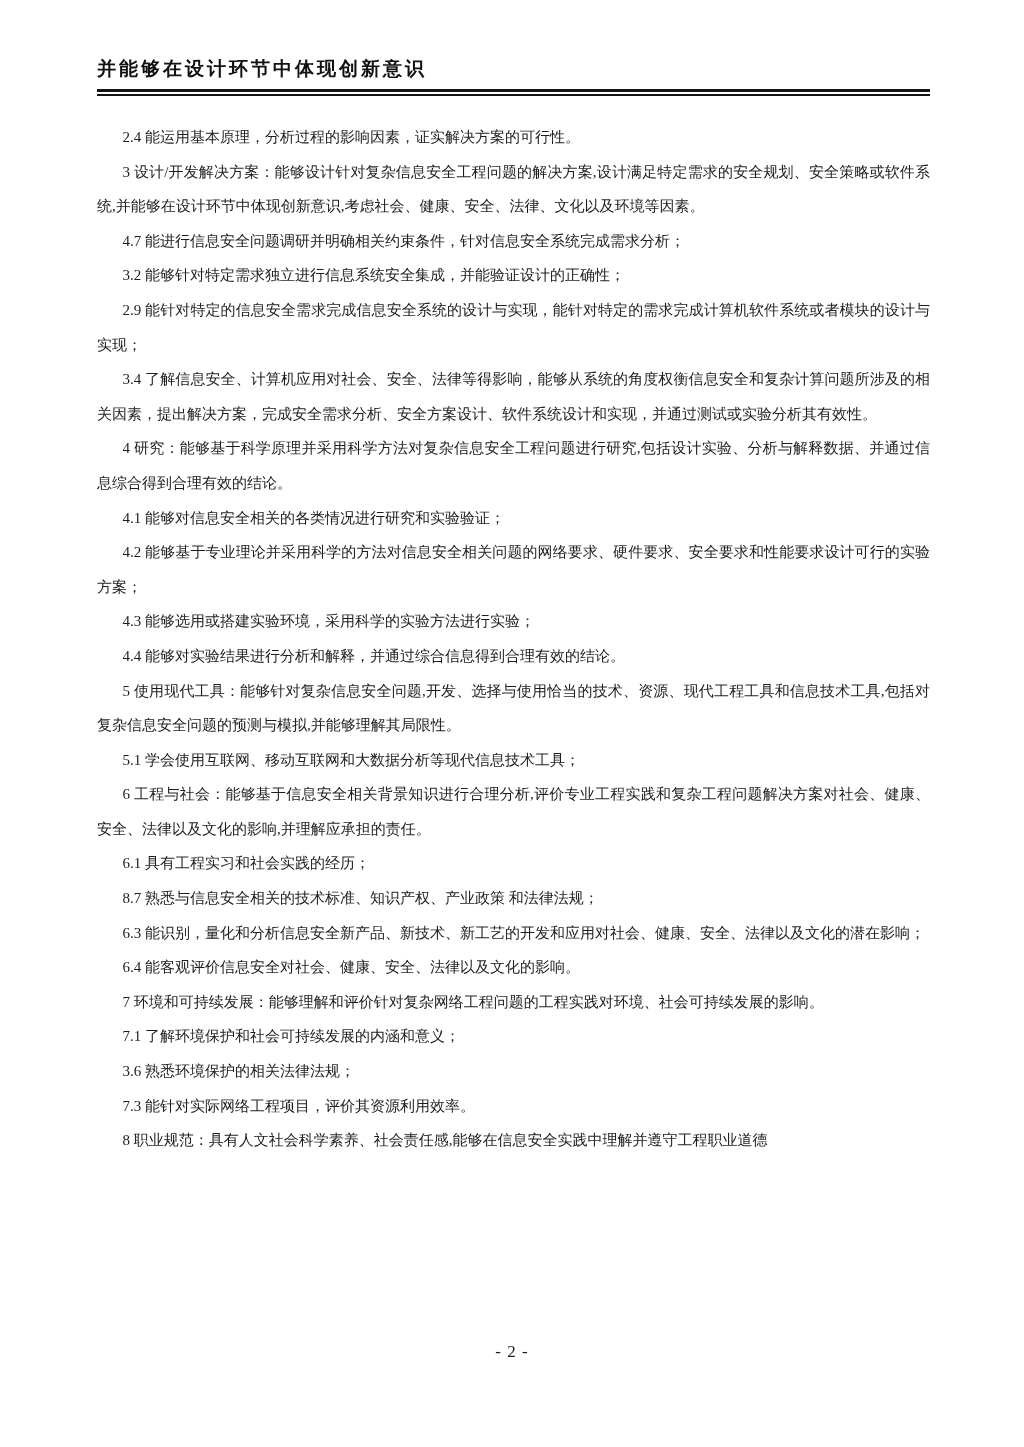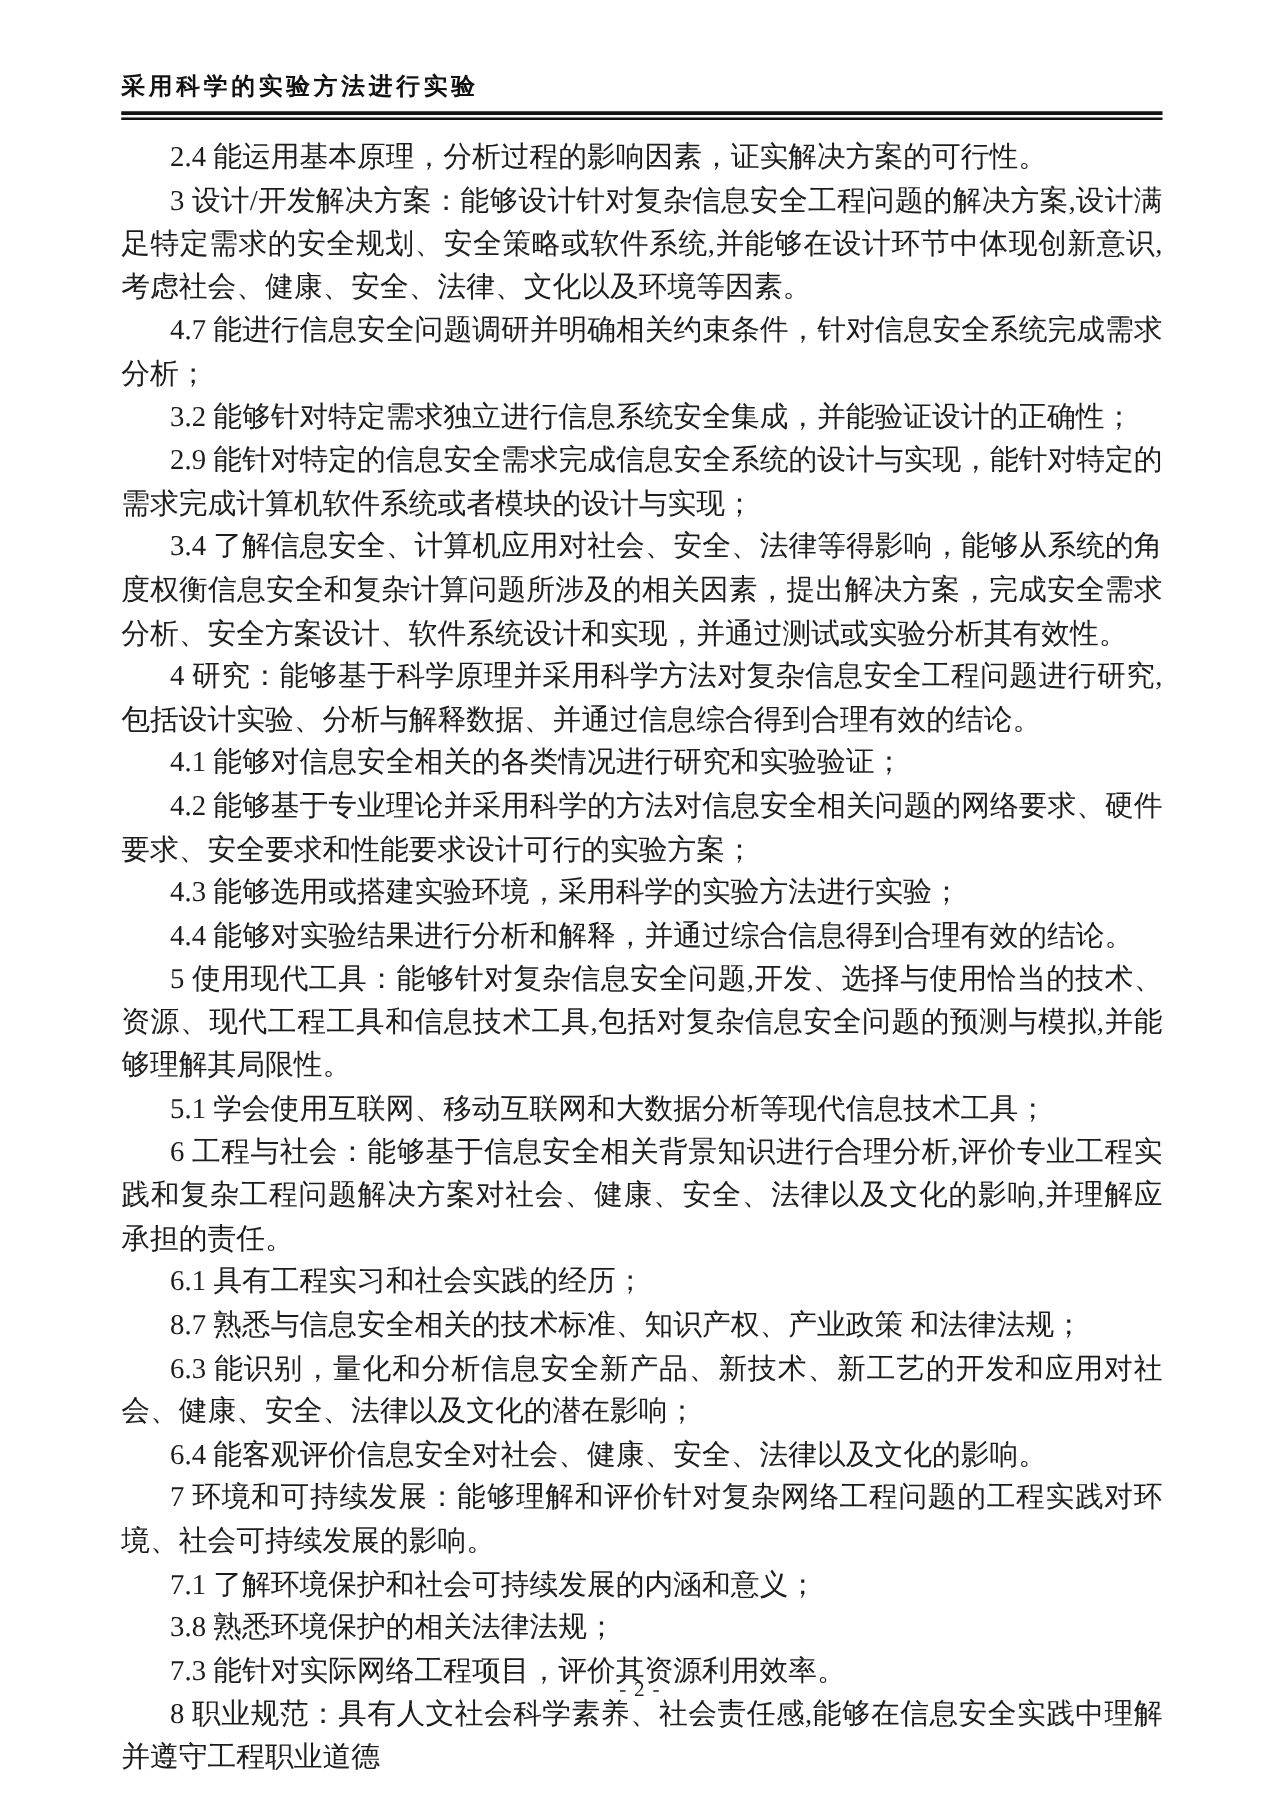--- a/index.html
+++ b/index.html
@@ -54,7 +54,7 @@
 
 <div class="page">
   <header>
-    <div class="header-title">采用科学的实验方法进行实验</div>
+    <div class="header-title">并能够在设计环节中体现创新意识</div>
     <div class="header-rule"></div>
   </header>
 

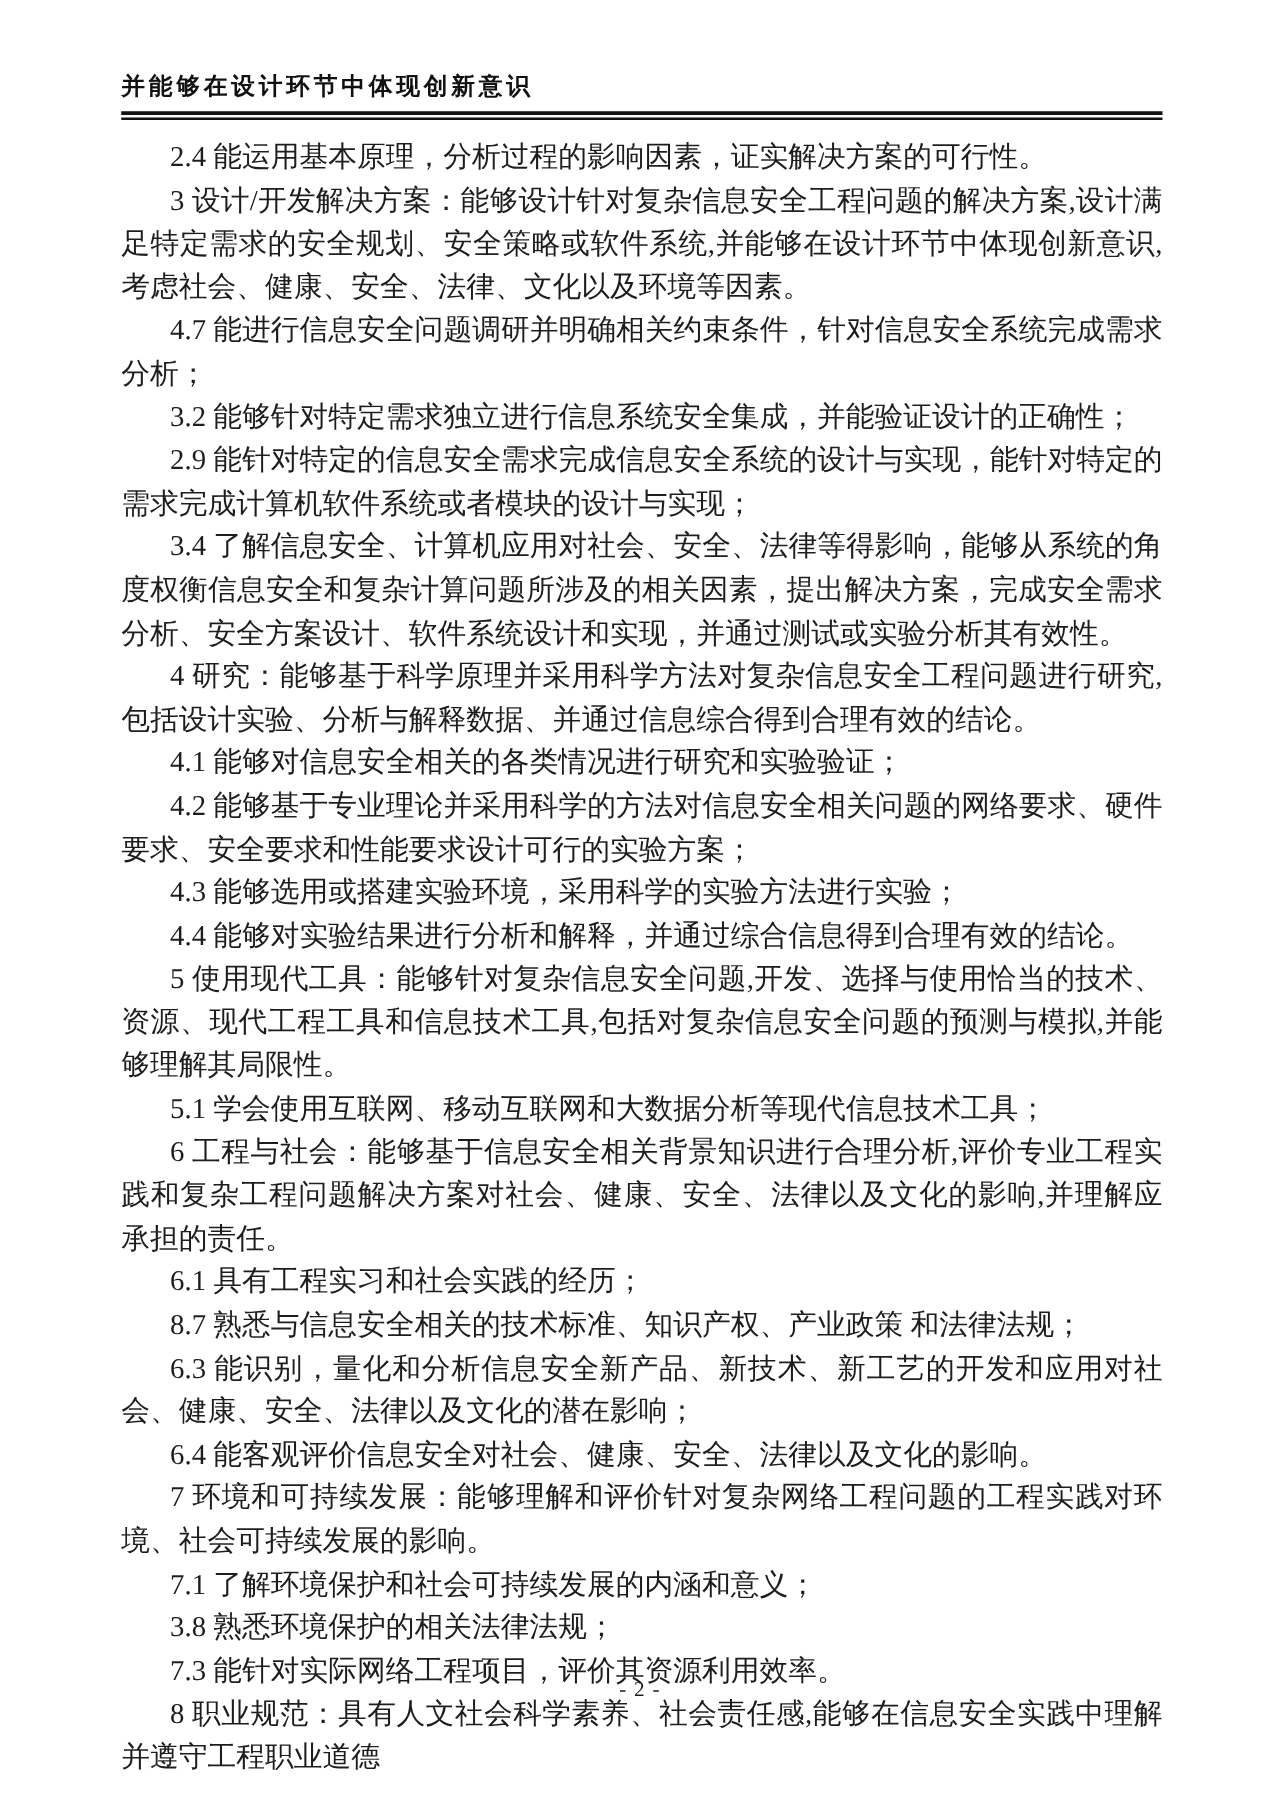--- a/index.html
+++ b/index.html
@@ -27,8 +27,8 @@
     border-bottom: 2px solid #141414;
   }
   .doc-body {
-    margin-top: 13px;
-    font-size: 23px;
+    margin-top: 24px;
+    font-size: 15px;
     line-height: 34.6px;
     text-align: justify;
     text-justify: inter-ideograph;

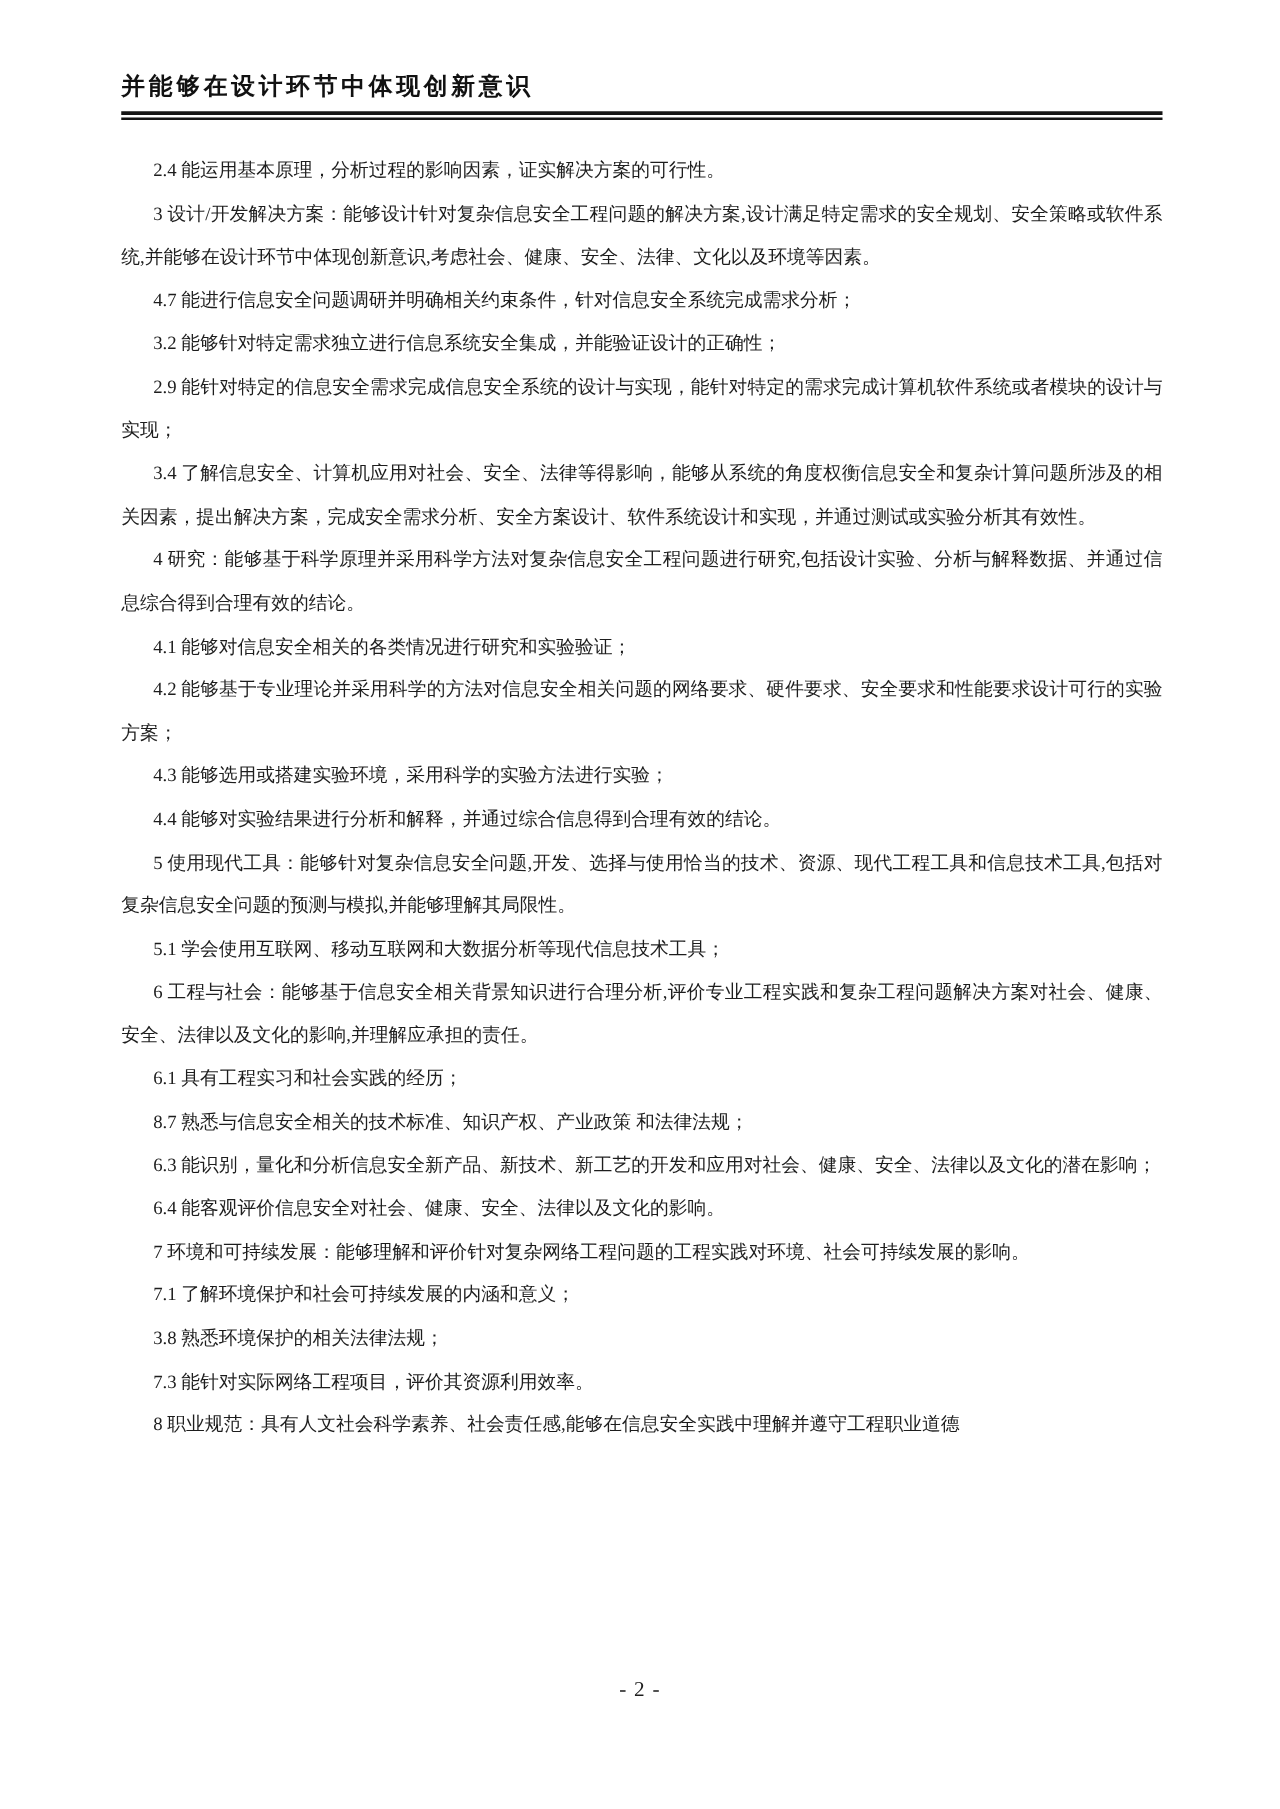--- a/index.html
+++ b/index.html
@@ -79,7 +79,7 @@
       <p class="para">6.4 能客观评价信息安全对社会、健康、安全、法律以及文化的影响。</p>
       <p class="para">7 环境和可持续发展：能够理解和评价针对复杂网络工程问题的工程实践对环境、社会可持续发展的影响。</p>
       <p class="para">7.1 了解环境保护和社会可持续发展的内涵和意义；</p>
-      <p class="para">3.8 熟悉环境保护的相关法律法规；</p>
+      <p class="para">3.6 熟悉环境保护的相关法律法规；</p>
       <p class="para">7.3 能针对实际网络工程项目，评价其资源利用效率。</p>
       <p class="para">8 职业规范：具有人文社会科学素养、社会责任感,能够在信息安全实践中理解并遵守工程职业道德</p>
     </main>

